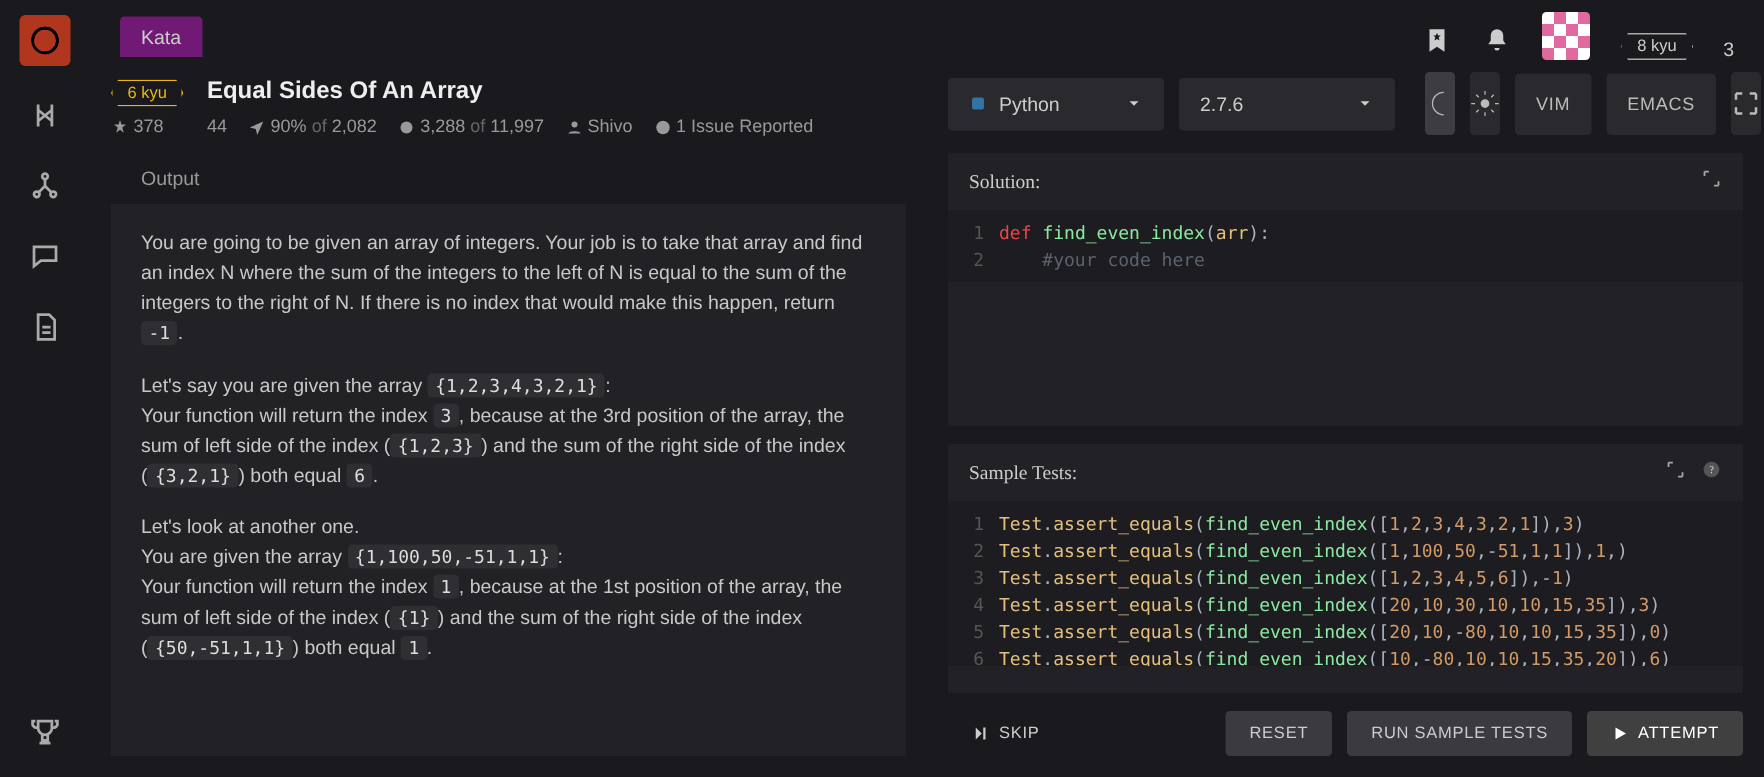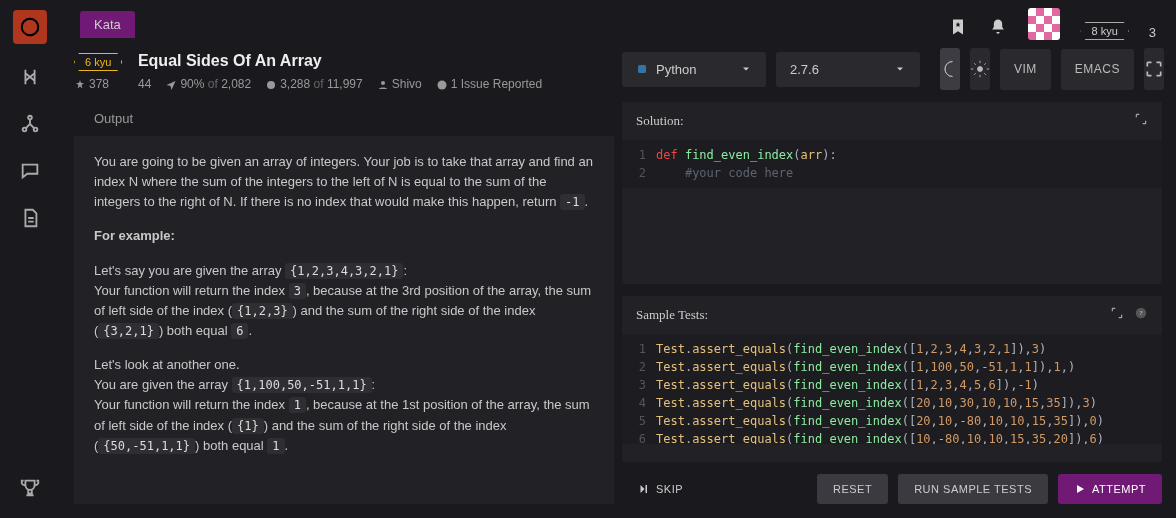--- a/index.html
+++ b/index.html
@@ -56,7 +56,7 @@
     border-radius:3px 3px 0 0;
     font-size:13px;
   }
-  .content { display:flex; gap:8px; padding:0 14px 14px 14px; flex:1; min-height:0;justify-content:flex-end;}
+  .content { display:flex; gap:28px; padding:0 14px 14px 14px; flex:1; min-height:0;justify-content:flex-end;}
   .leftcol, .rightcol { flex:1; display:flex; flex-direction:column; min-width:0; }
   .kata-header { padding:4px 0 10px 0; }
   .kata-title { color:#eee; font-size:16px; font-weight:600; }

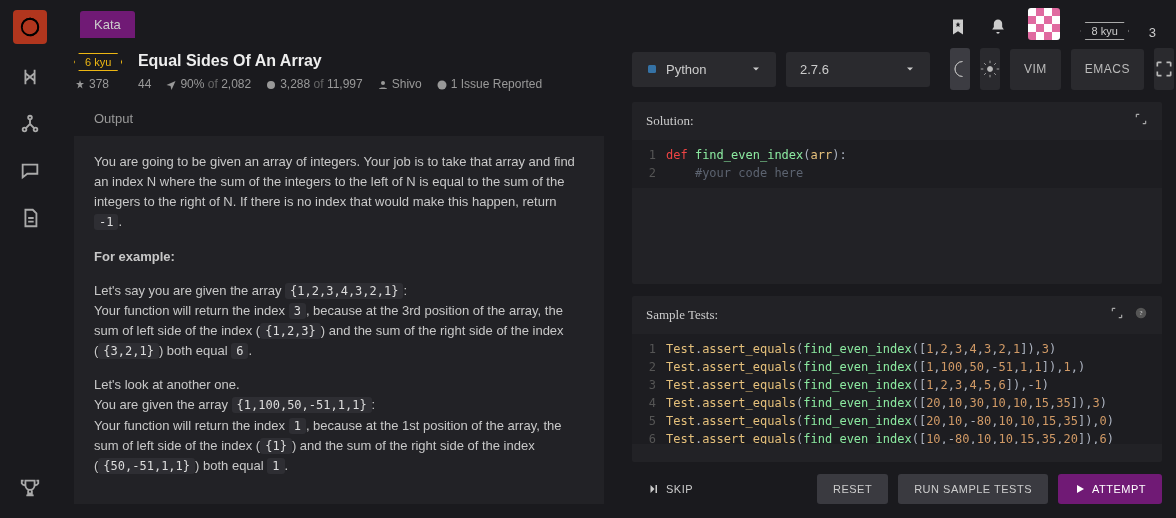--- a/index.html
+++ b/index.html
@@ -256,7 +256,6 @@
 
       <div class="desc">
         <p><span>You are going to be given an array of integers. Your job is to take that array and find an index N where the sum of the integers to the left of N is equal to the sum of the integers to the right of N. If there is no index that would make this happen, return </span><code>-1</code><span>.</span></p>
-        <p><strong>For example:</strong></p>
         <p>
           <span>Let's say you are given the array </span><code>{1,2,3,4,3,2,1}</code><span>:</span><br>
           <span>Your function will return the index </span><code>3</code><span>, because at the 3rd position of the array, the sum of left side of the index (</span><code>{1,2,3}</code><span>) and the sum of the right side of the index (</span><code>{3,2,1}</code><span>) both equal </span><code>6</code><span>.</span>

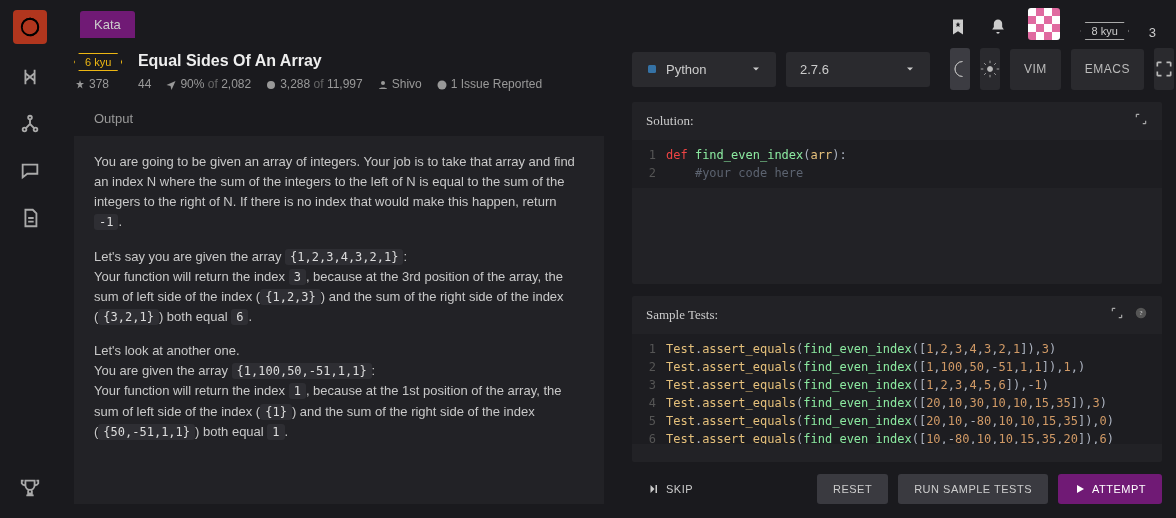--- a/index.html
+++ b/index.html
@@ -159,7 +159,7 @@
     letter-spacing:0.5px;
     display:flex;align-items:center;gap:6px;
   }
-  .btn.primary { background:#701a75; color:#fff;}
+  .btn.primary { background:#404040; color:#fff;}
   .btn.ghost { background:transparent; }
   .tk-kw{color:#ef4444;} .tk-fn{color:#8be9a0;}
   .tk-num{color:#d19a66;} .tk-id{color:#e5c07b;}

